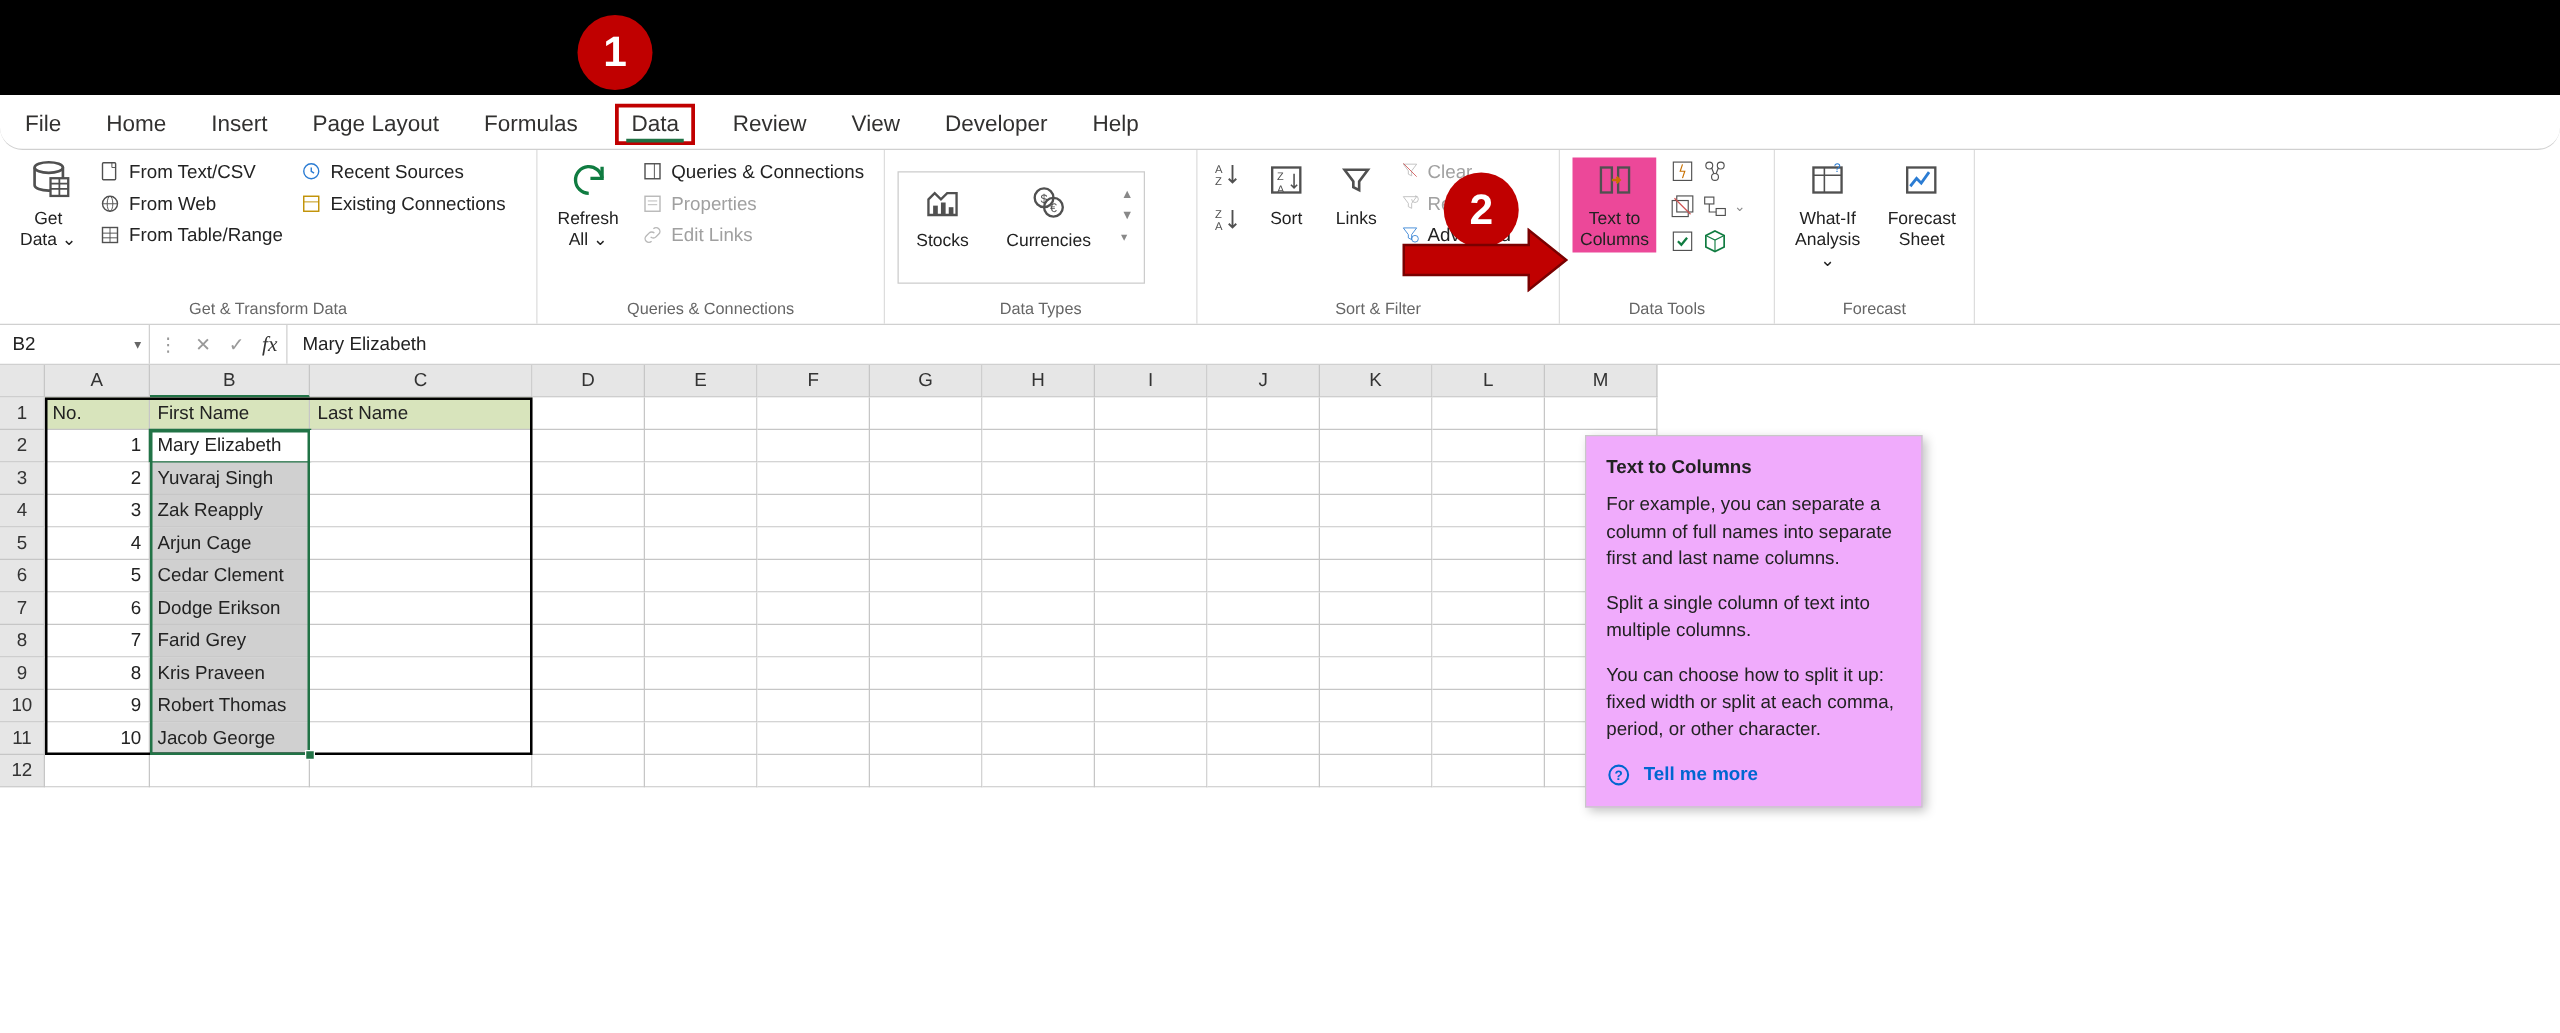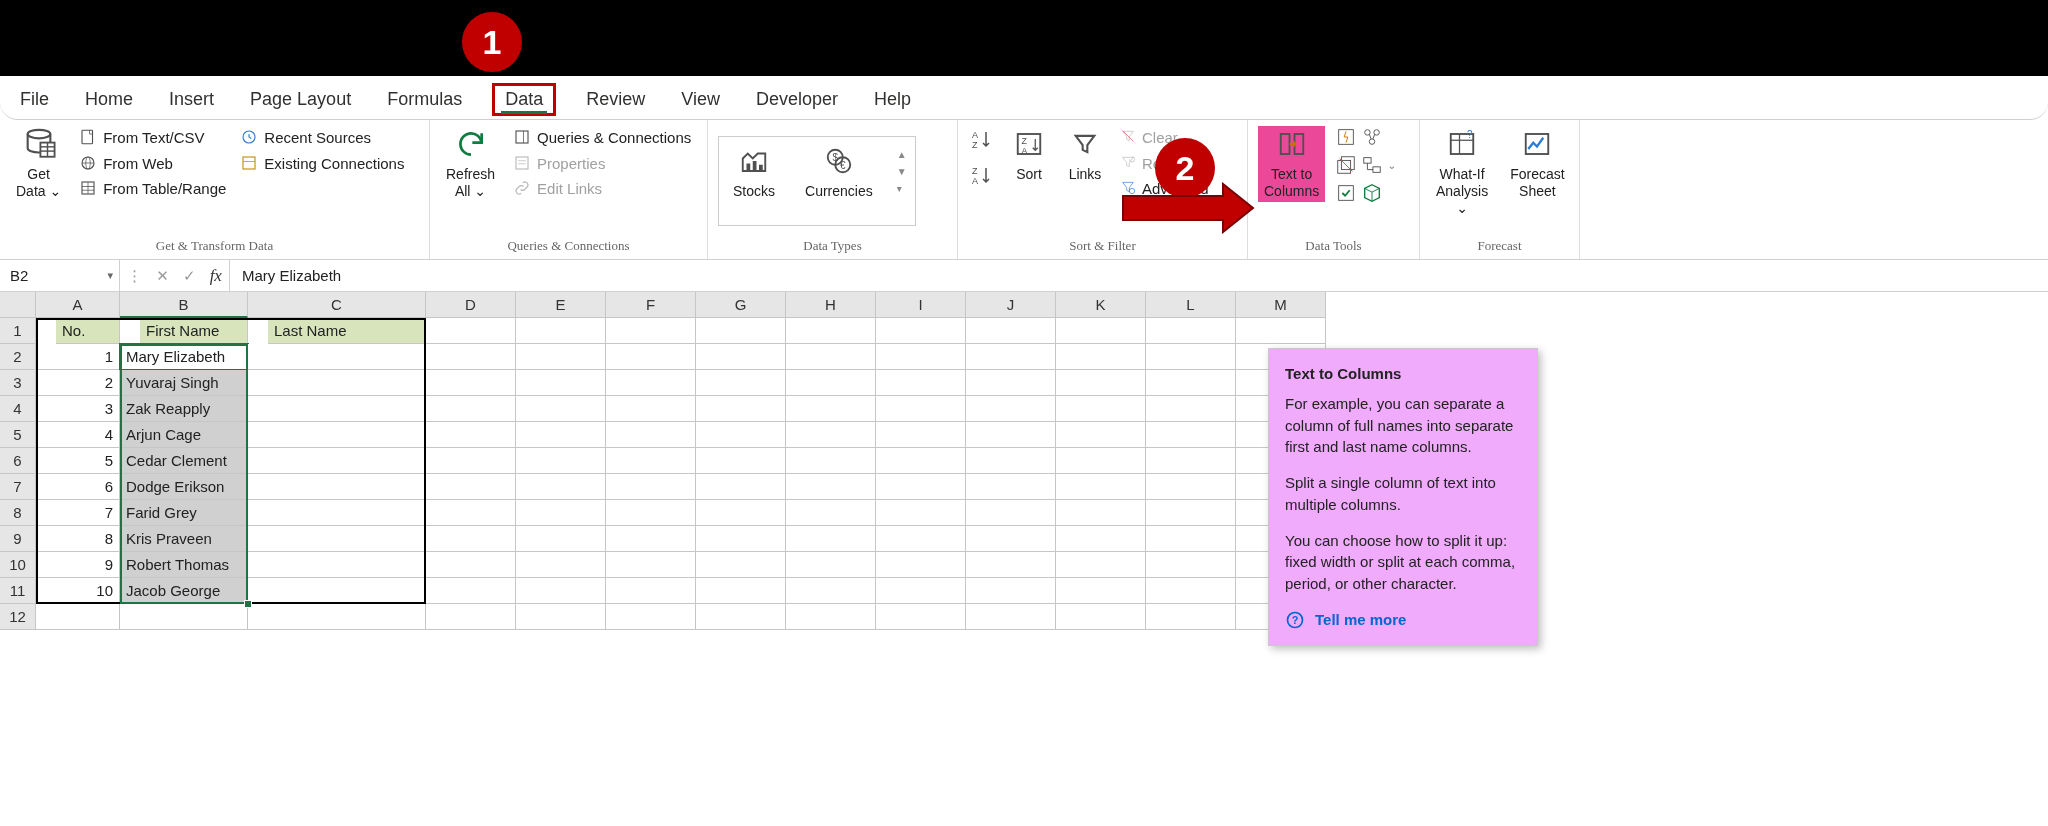--- a/index.html
+++ b/index.html
@@ -81,7 +81,6 @@
     font-size: 13px;
     color:#666;
     padding:2px 0 3px 0;
-    font-family:Liberation Serif, serif;
   }
   .vstack { display:flex; flex-direction:column; gap:2px;}
   .hstack { display:flex; flex-direction:row; align-items:center; gap:4px;}

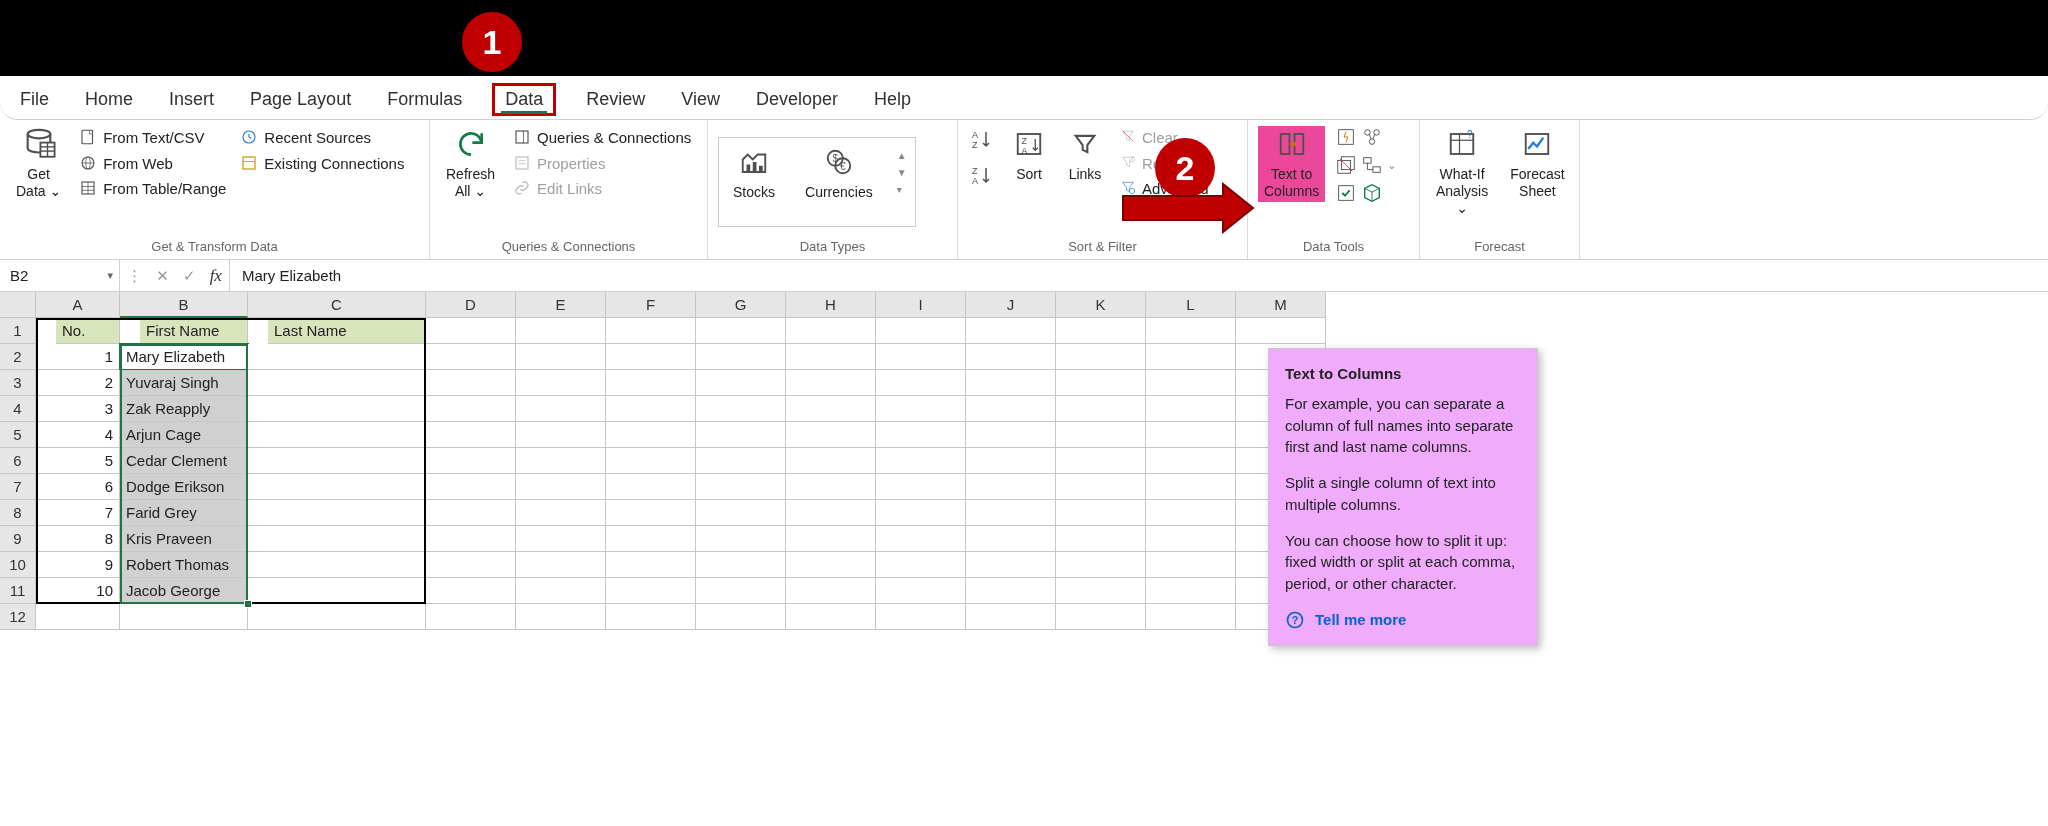--- a/index.html
+++ b/index.html
@@ -134,7 +134,7 @@
   }
   .sheet .rowhdr { justify-content:center; }
   .sheet .num { justify-content:flex-end; }
-  .hdr-cell { background: var(--header-row-bg) !important; margin-left: 20px; }
+  .hdr-cell { background: var(--header-row-bg) !important; }
   .sel-col { background:#d0d0d0 !important; }
   .sel-active {
     outline:2px solid #217346; outline-offset:-1px;

